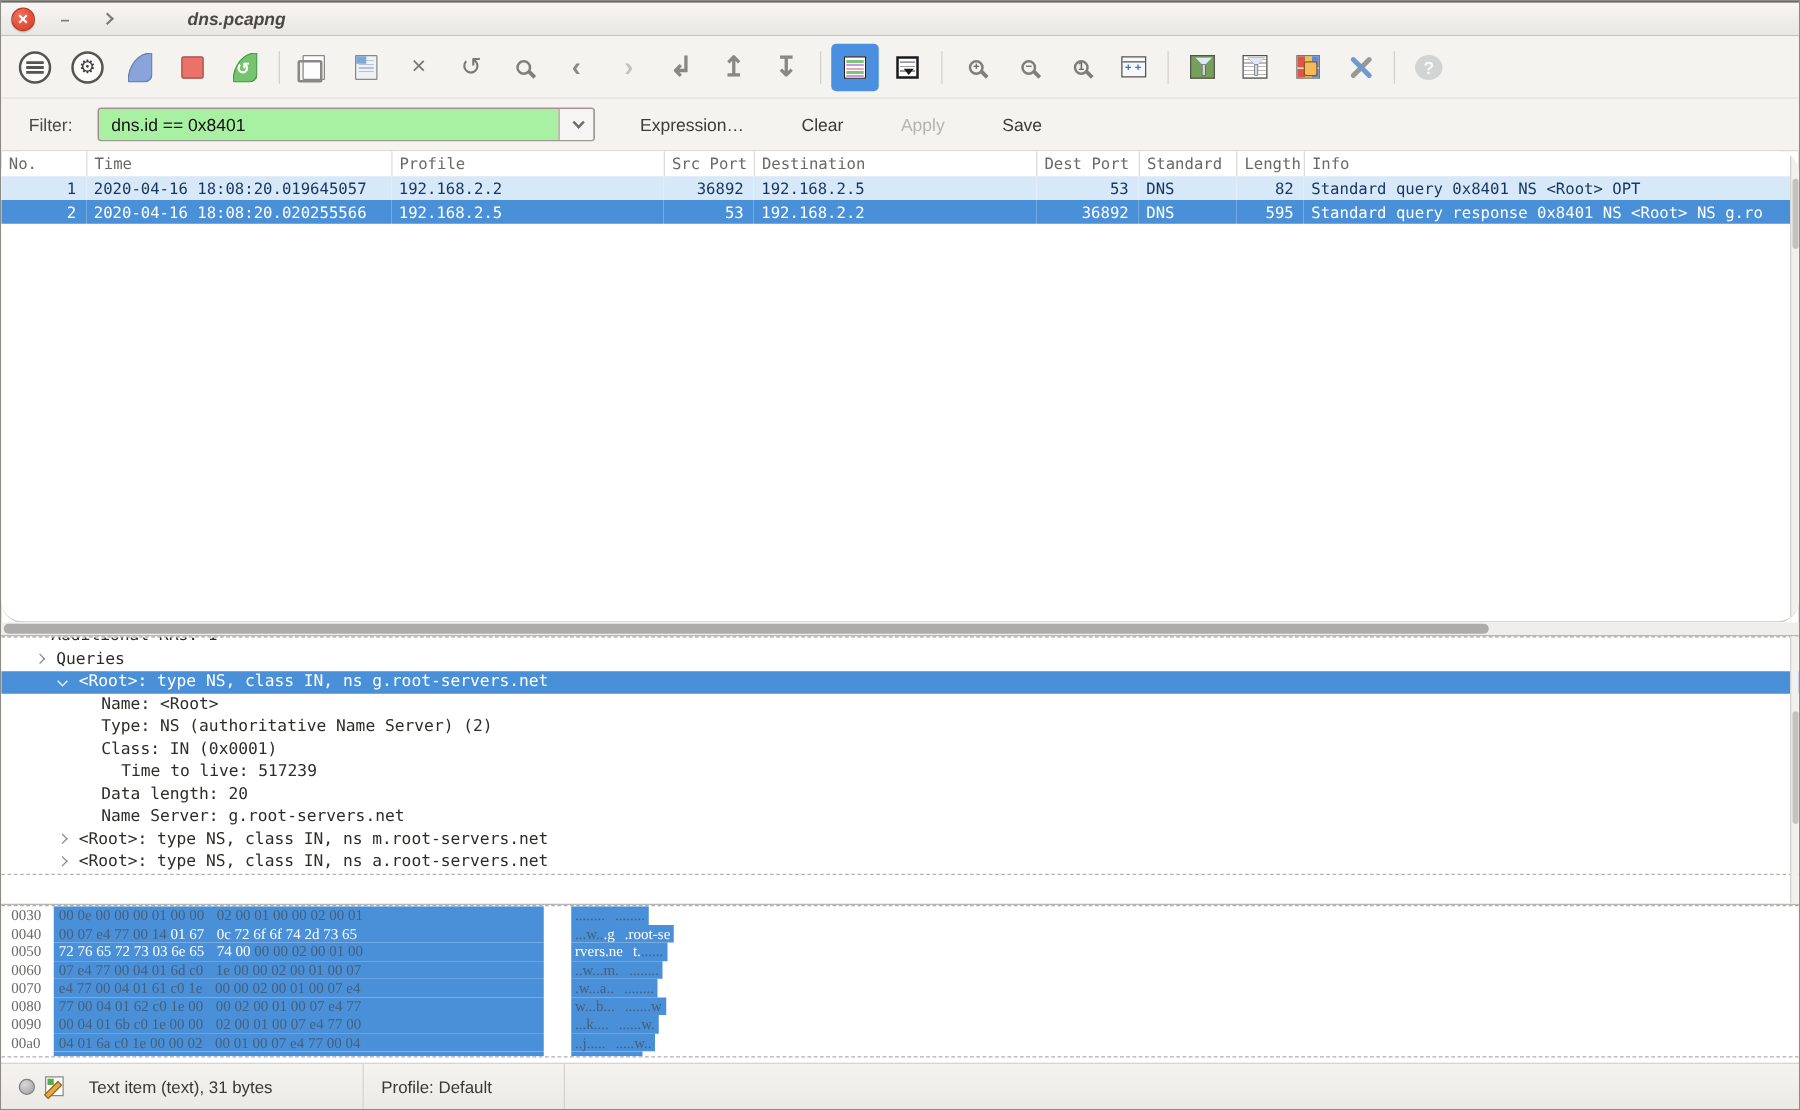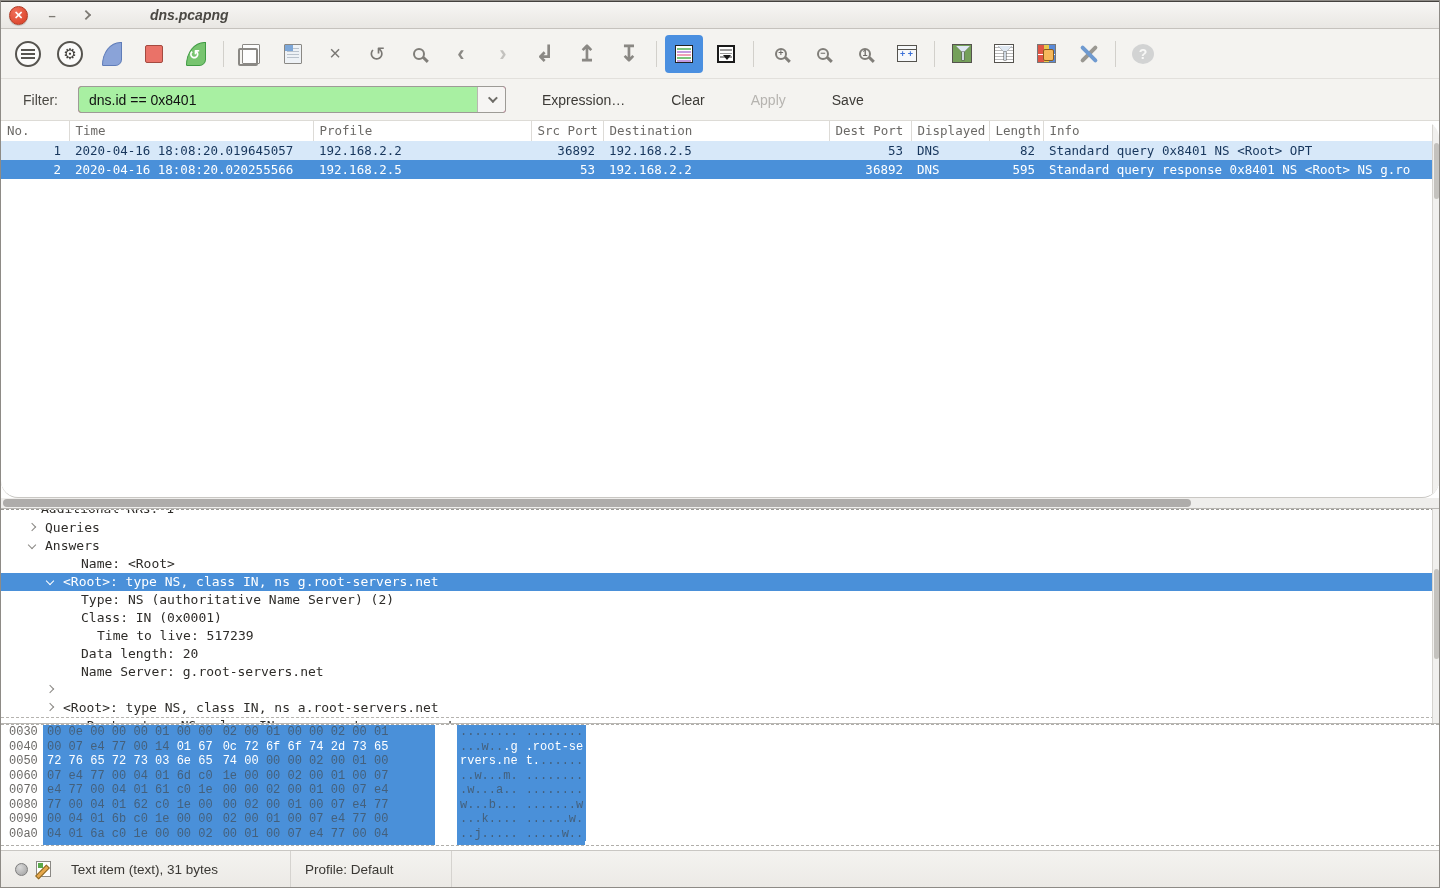--- a/index.html
+++ b/index.html
@@ -105,7 +105,7 @@
   .filterbar { height:42px; flex:0 0 42px; background:#f4f3f0; display:flex; align-items:center;
                padding-left:22px; border-bottom:1px solid #dddbd6; }
   .filter-label { font-size:14px; color:#4a4843; margin-right:20px; }
-  .filter-field { display:flex; height:27px; width:428px; border:1px solid #9d9b96; border-radius:3px; overflow:hidden; background:#be185d; }
+  .filter-field { display:flex; height:27px; width:398px; border:1px solid #9d9b96; border-radius:3px; overflow:hidden; background:#be185d; }
   .filter-input { flex:1; border:none; background:#a8f0a2; font-size:14px; color:#111; padding:0 10px;
                   font-family:"Liberation Sans", sans-serif; outline:none; }
   .filter-drop { width:28px; background:#f6f5f3; border-left:1px solid #b9b7b2;

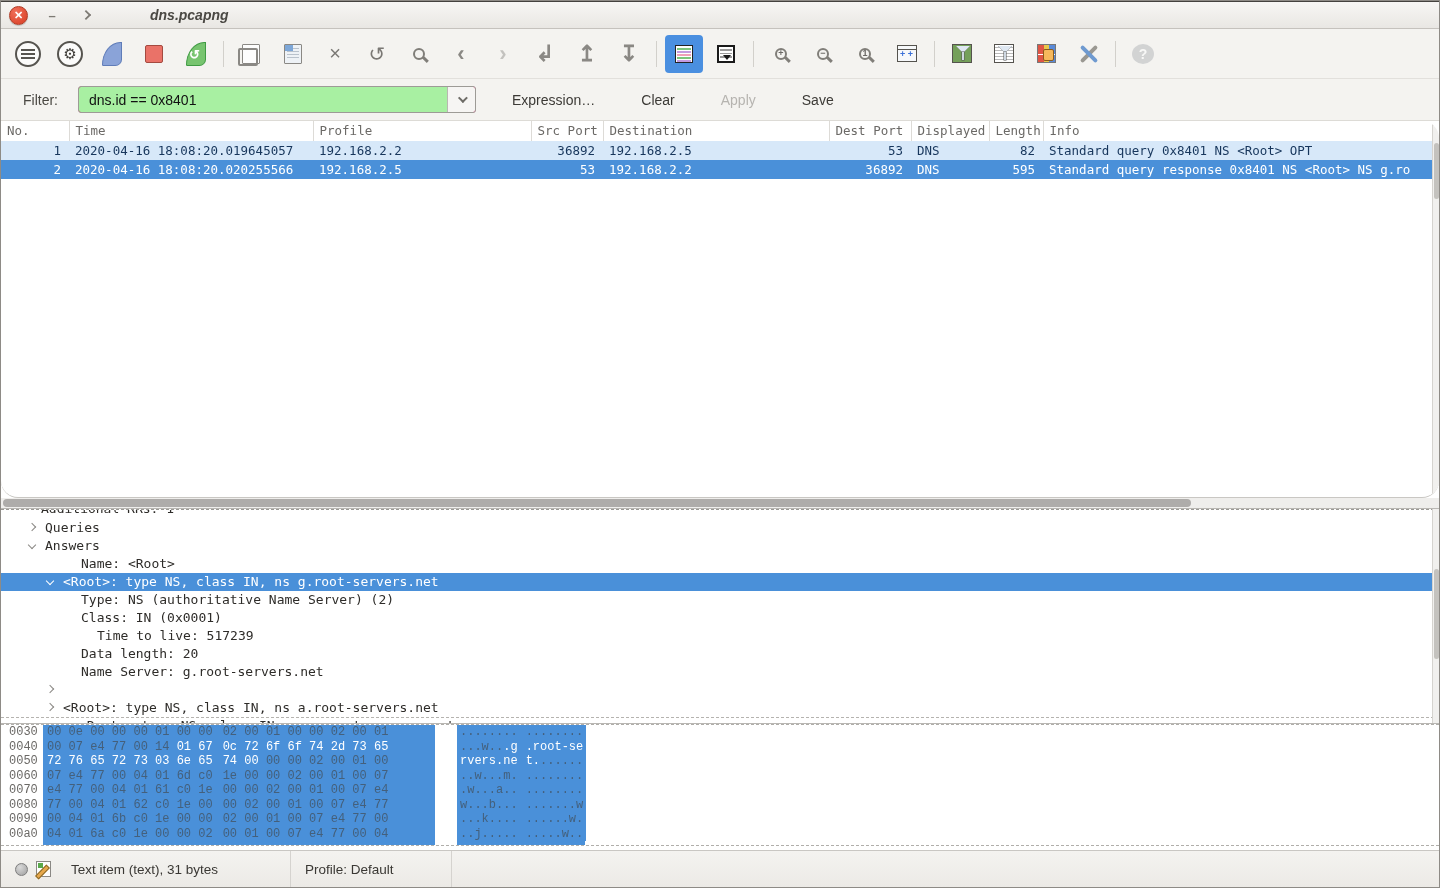--- a/index.html
+++ b/index.html
@@ -331,7 +331,7 @@
           <th>Src Port</th>
           <th>Destination</th>
           <th>Dest Port</th>
-          <th>Displayed</th>
+          <th>Standard</th>
           <th>Length</th>
           <th>Info</th>
         </tr>

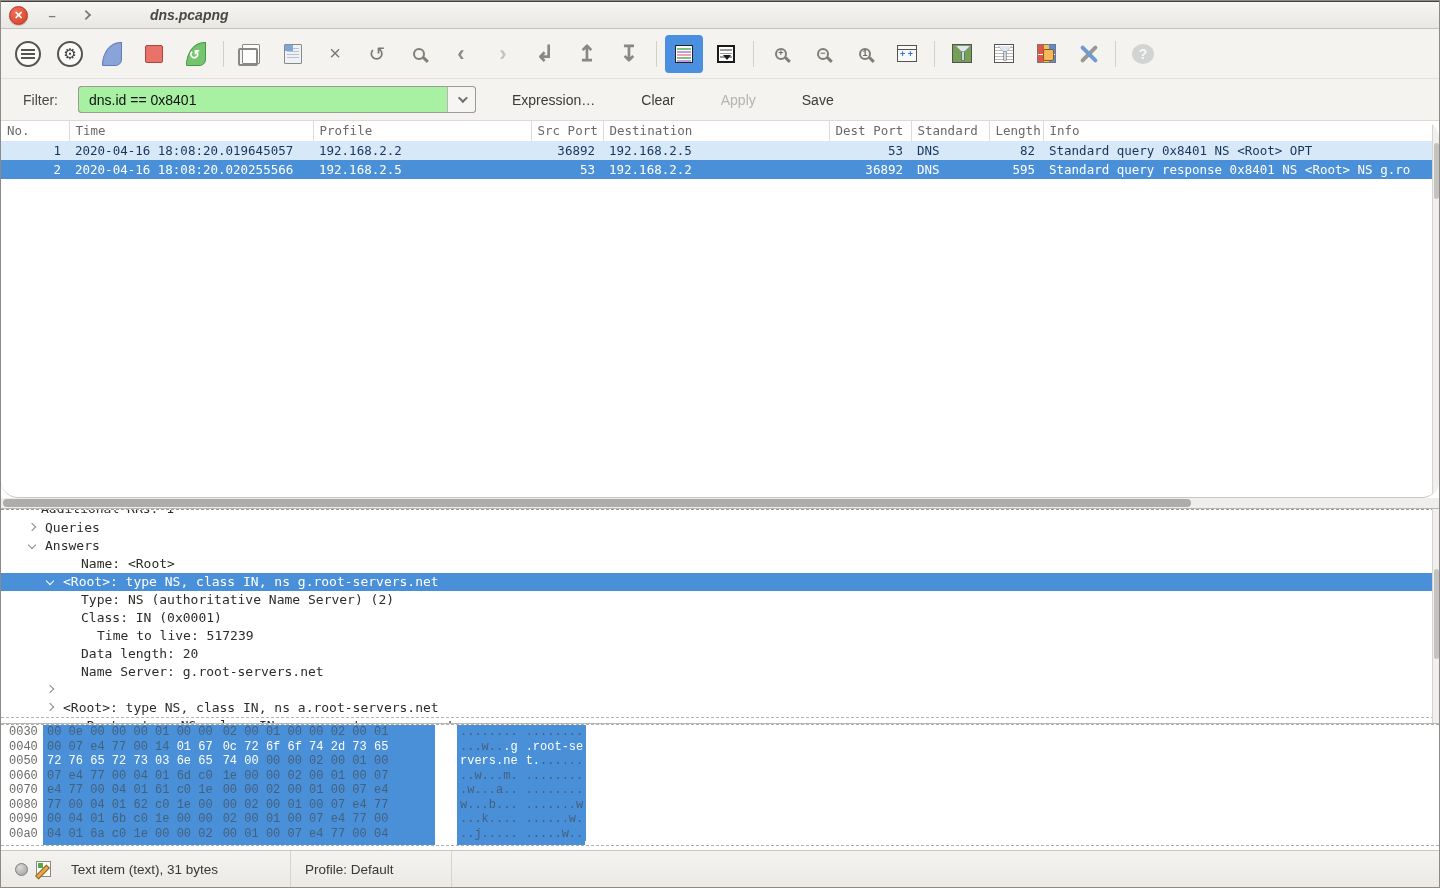--- a/index.html
+++ b/index.html
@@ -376,7 +376,6 @@
     </div>
     <div id="details-rows">
         <div class="drow"><span class="dexp right" style="left: 28px;"></span><span class="dtext" style="left: 44px;">Queries</span></div>
-        <div class="drow"><span class="dexp down" style="left: 28px;"></span><span class="dtext" style="left: 44px;">Answers</span></div>
         <div class="drow"><span class="dtext" style="left: 80px;">Name: &lt;Root&gt;</span></div>
         <div class="drow selected"><span class="dexp down" style="left: 46px;"></span><span class="dtext" style="left: 62px;">&lt;Root&gt;: type NS, class IN, ns g.root-servers.net</span></div>
         <div class="drow"><span class="dtext" style="left: 80px;">Type: NS (authoritative Name Server) (2)</span></div>

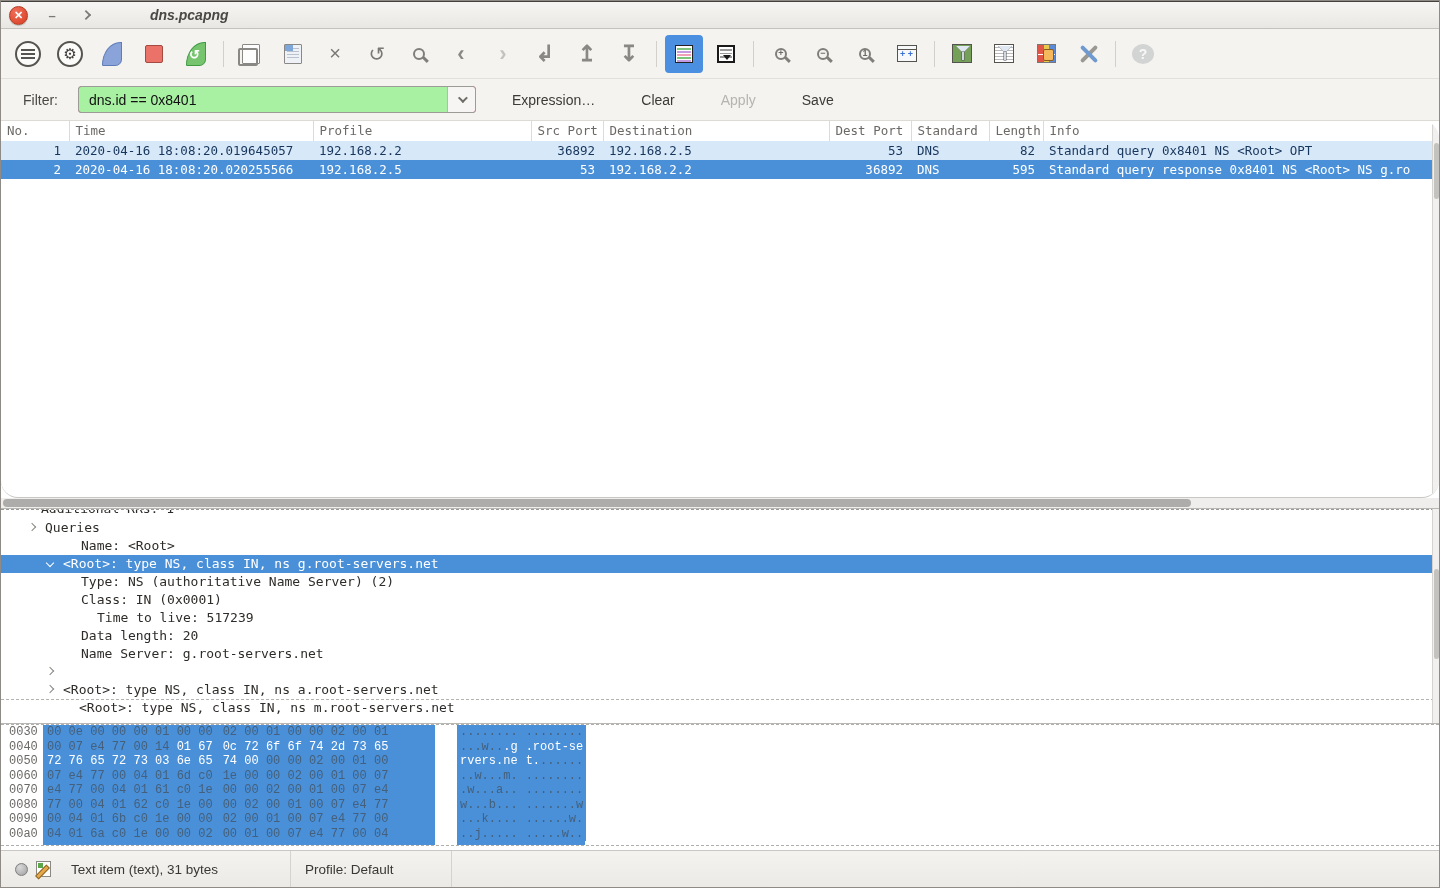--- a/index.html
+++ b/index.html
@@ -376,8 +376,8 @@
     </div>
     <div id="details-rows">
         <div class="drow"><span class="dexp right" style="left: 28px;"></span><span class="dtext" style="left: 44px;">Queries</span></div>
+        <div class="drow selected"><span class="dexp down" style="left: 46px;"></span><span class="dtext" style="left: 62px;">&lt;Root&gt;: type NS, class IN, ns g.root-servers.net</span></div>
         <div class="drow"><span class="dtext" style="left: 80px;">Name: &lt;Root&gt;</span></div>
-        <div class="drow selected"><span class="dexp down" style="left: 46px;"></span><span class="dtext" style="left: 62px;">&lt;Root&gt;: type NS, class IN, ns g.root-servers.net</span></div>
         <div class="drow"><span class="dtext" style="left: 80px;">Type: NS (authoritative Name Server) (2)</span></div>
         <div class="drow"><span class="dtext" style="left: 80px;">Class: IN (0x0001)</span></div>
         <div class="drow"><span class="dtext" style="left: 96px;">Time to live: 517239</span></div>

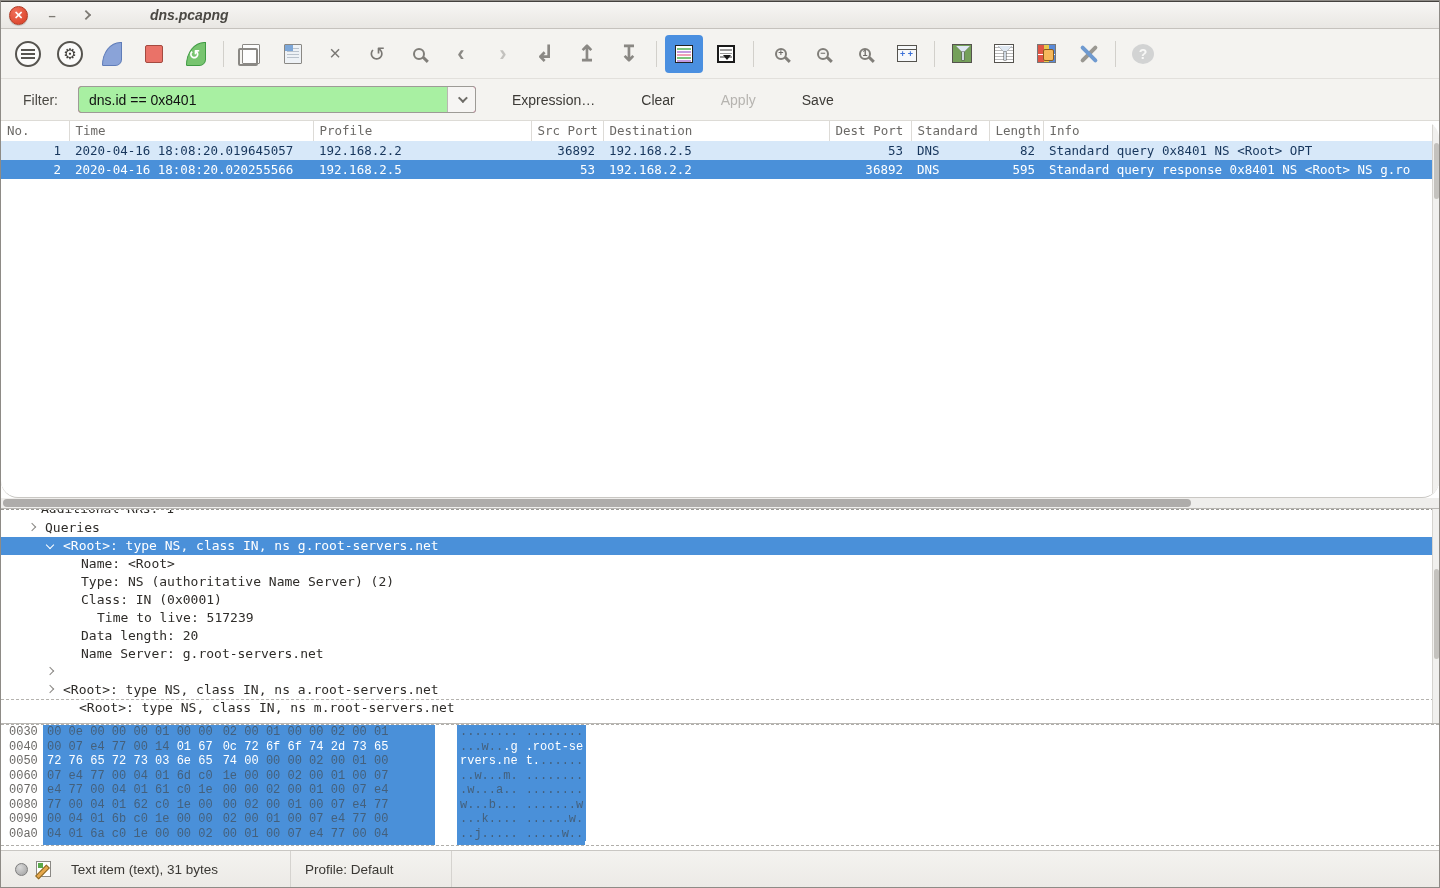--- a/index.html
+++ b/index.html
@@ -383,7 +383,7 @@
         <div class="drow"><span class="dtext" style="left: 96px;">Time to live: 517239</span></div>
         <div class="drow"><span class="dtext" style="left: 80px;">Data length: 20</span></div>
         <div class="drow"><span class="dtext" style="left: 80px;">Name Server: g.root-servers.net</span></div>
-        <div class="drow"><span class="dexp right" style="left: 46px;"></span><span class="dtext" style="left: 78px; margin-top: 36px;">&lt;Root&gt;: type NS, class IN, ns m.root-servers.net</span></div>
+        <div class="drow"><span class="dexp right" style="left: 46px;"></span><span class="dtext" style="left: 62px;">&lt;Root&gt;: type NS, class IN, ns m.root-servers.net</span></div>
         <div class="drow"><span class="dexp right" style="left: 46px;"></span><span class="dtext" style="left: 62px;">&lt;Root&gt;: type NS, class IN, ns a.root-servers.net</span></div>
       </div>
     <div class="clip-bottom"></div>

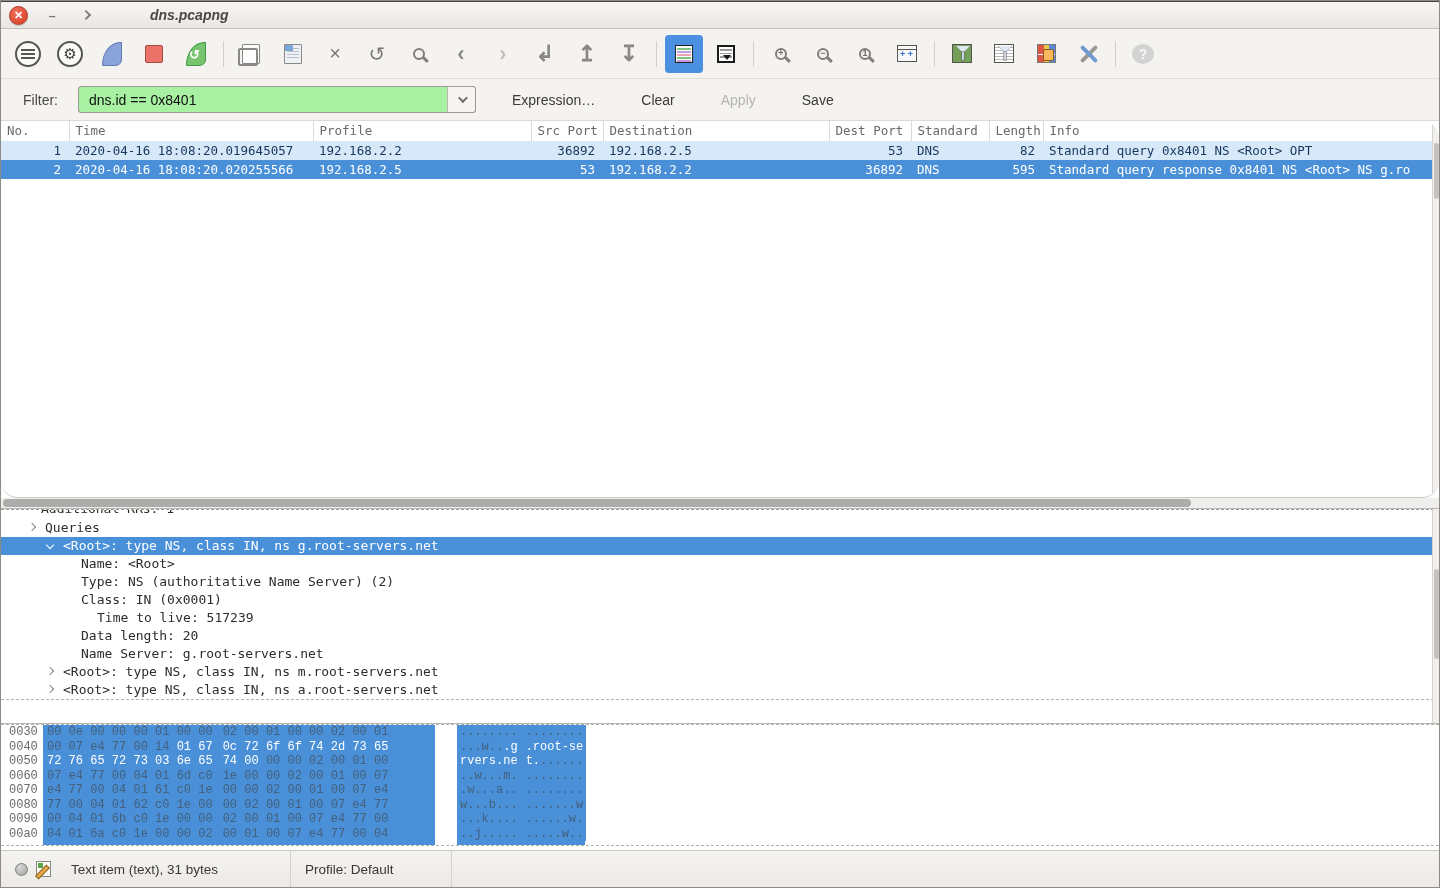--- a/index.html
+++ b/index.html
@@ -151,7 +151,7 @@
 
   
   .hexpane { flex:0 0 126px; height:126px; background:#fff; border-top:1px dashed #b0aeaa;
-             font-family:Liberation Mono, monospace; font-size:12px;
+             font-family:Liberation Serif, serif; font-size:12px;
              overflow:hidden; position:relative; }
   .hexrow { height:14.5px; line-height:14.5px; white-space:pre; display:flex; }
   .hexrow .off { color:#6b6966; width:42px; padding-left:8px; flex:0 0 42px; }

